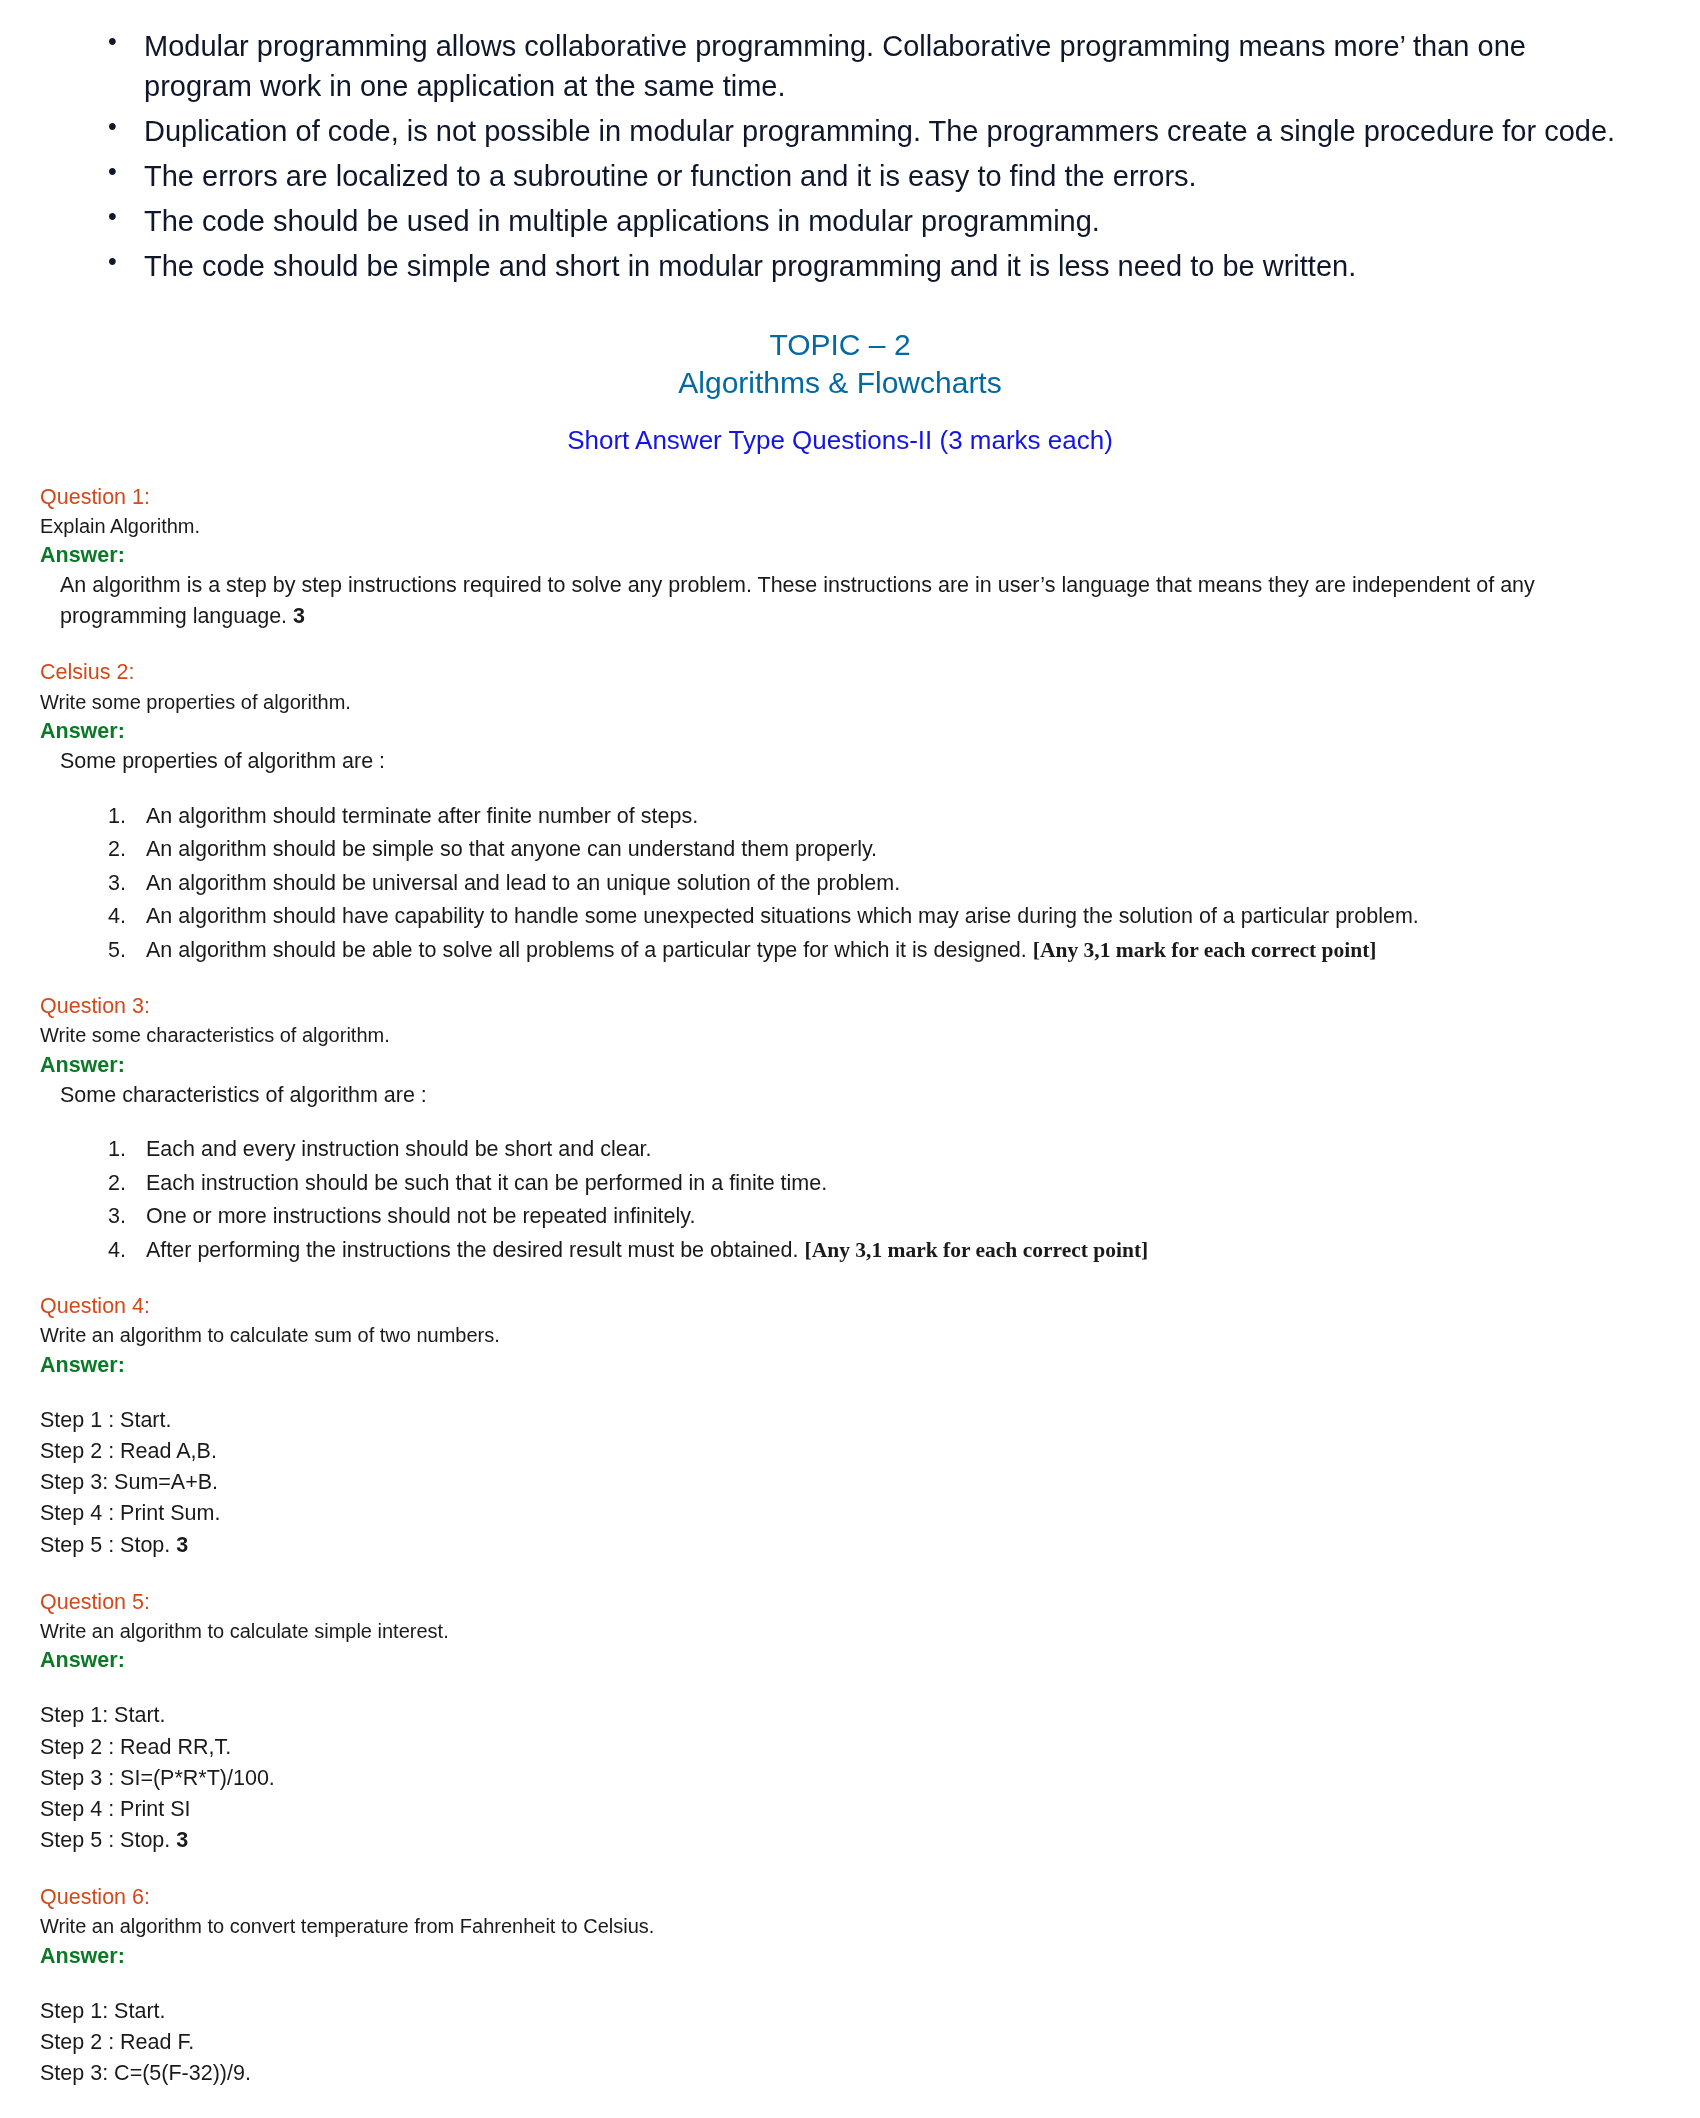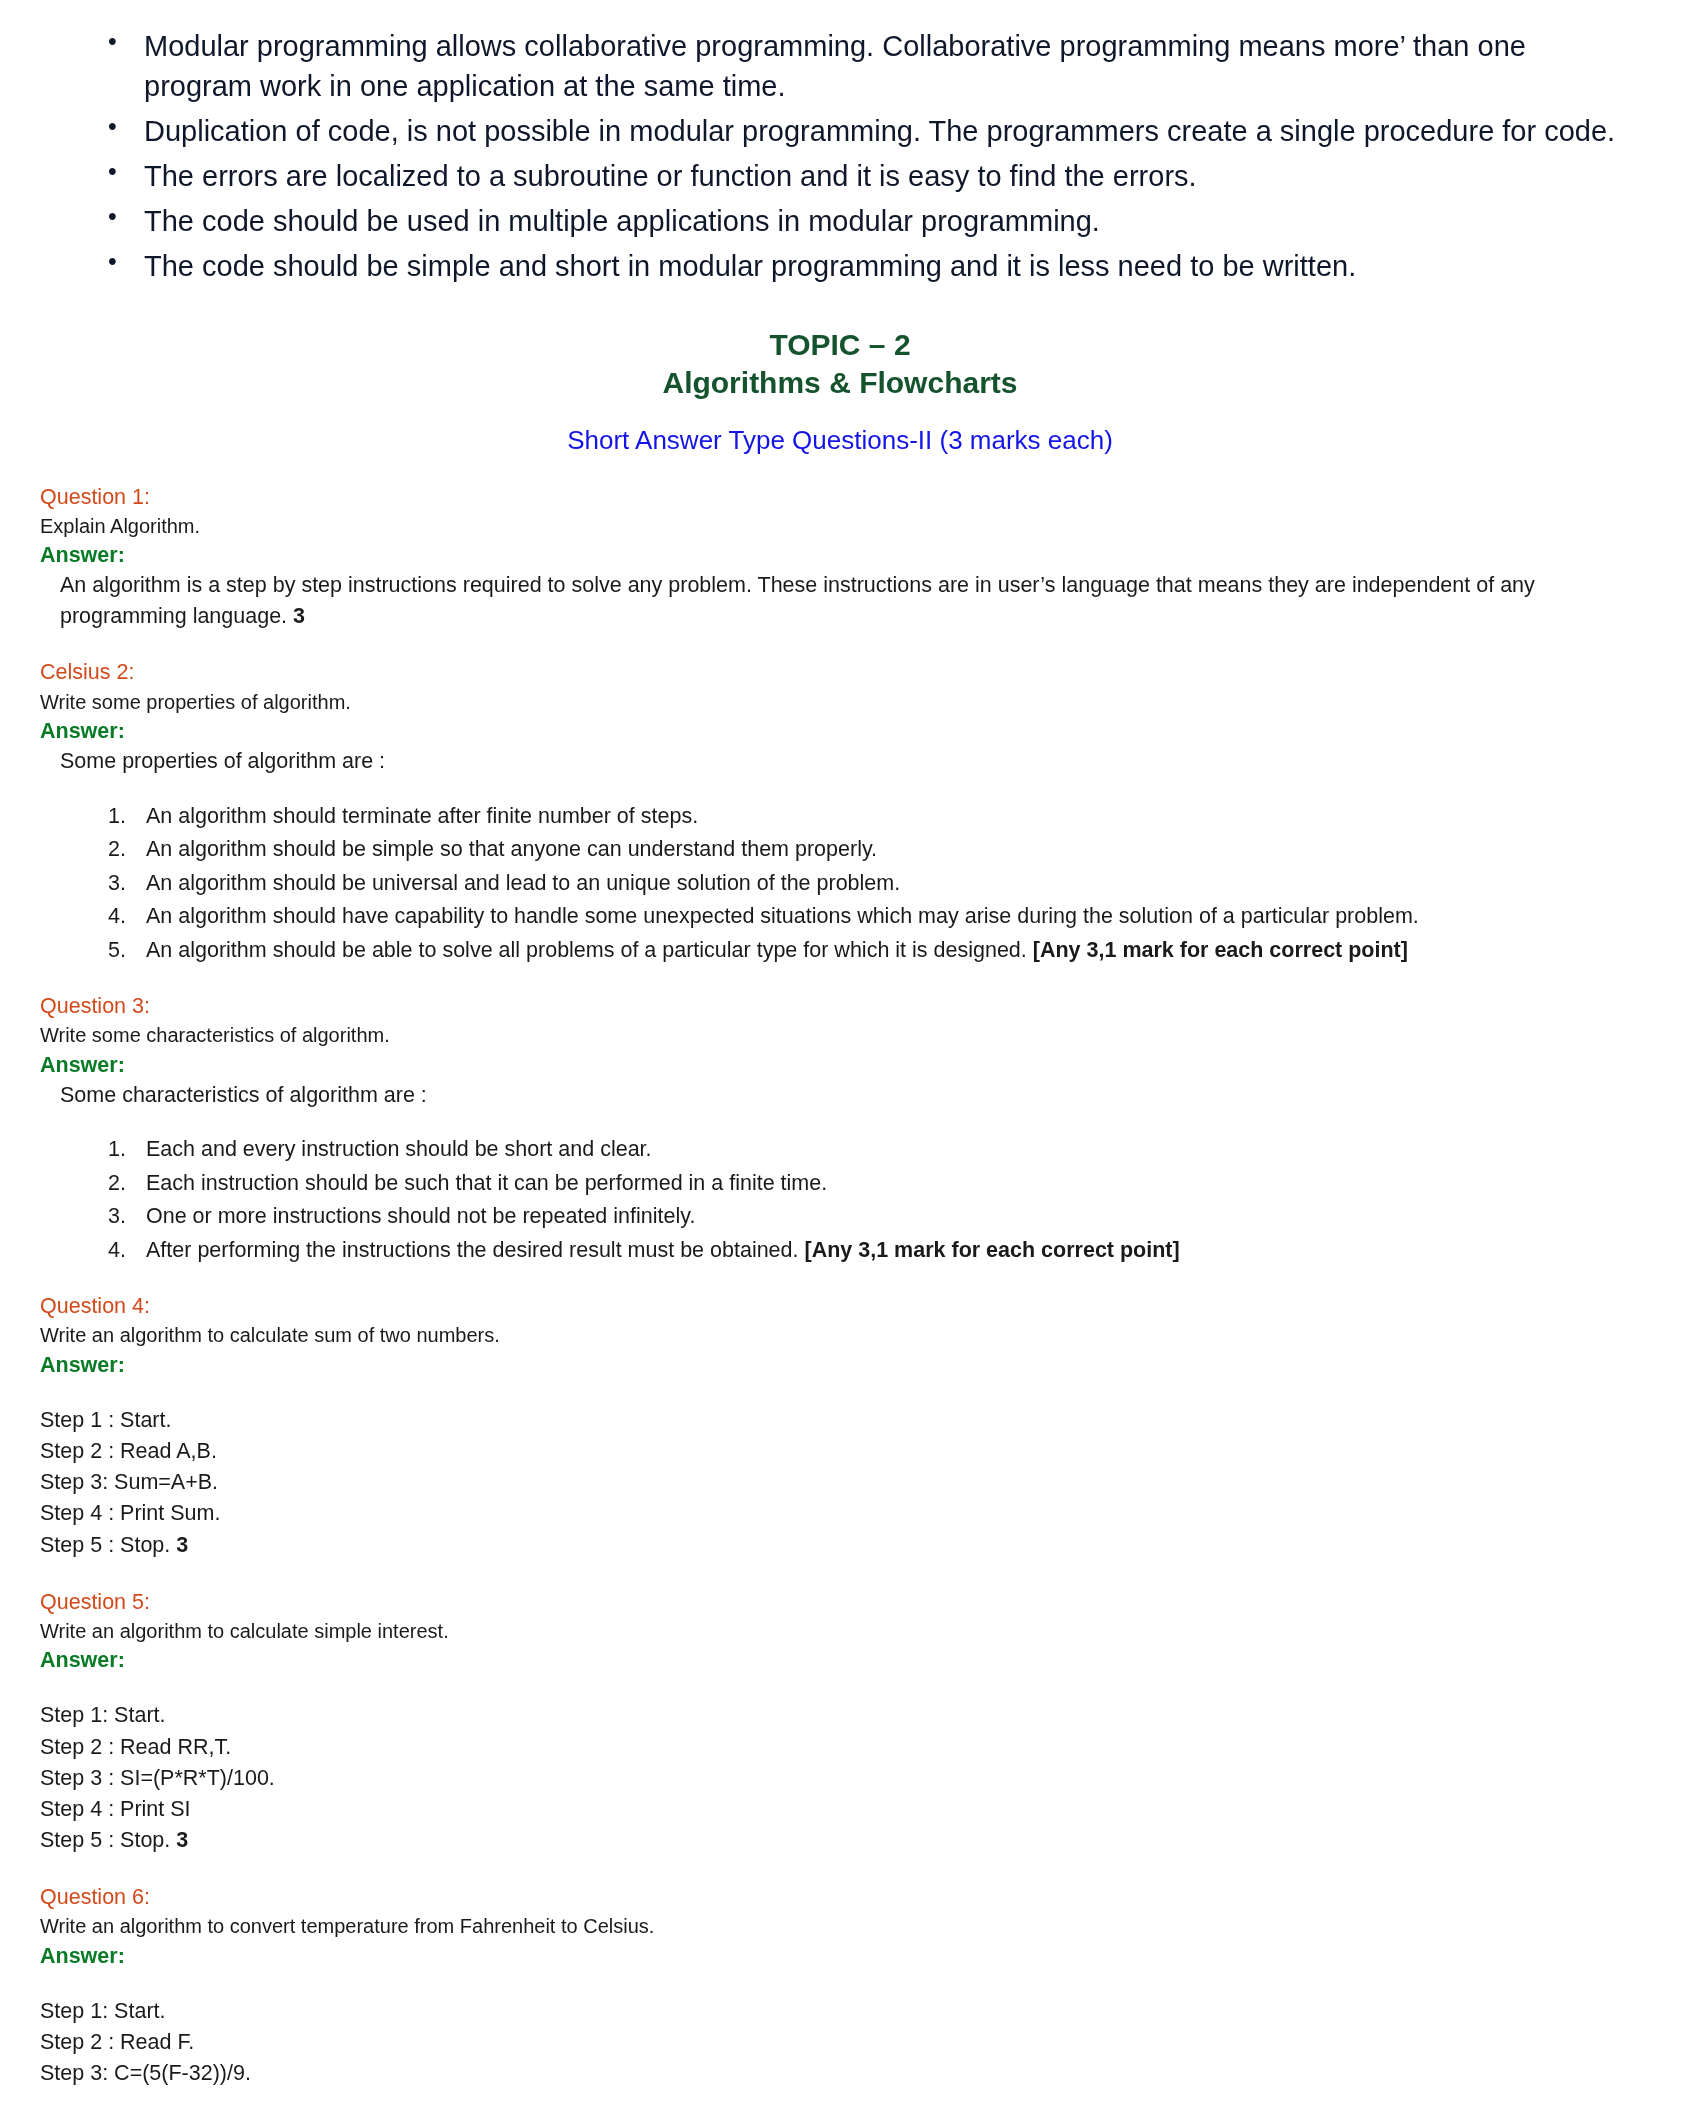--- a/index.html
+++ b/index.html
@@ -46,10 +46,9 @@
     margin-top: 40px;
   }
   .topic-line {
-    color: #14532d;
+    color: #0369a1;
     font-size: 30px;
     line-height: 1.28;
-    font-weight: bold;
   }
   .topic-line.sub {
     font-size: 30px;

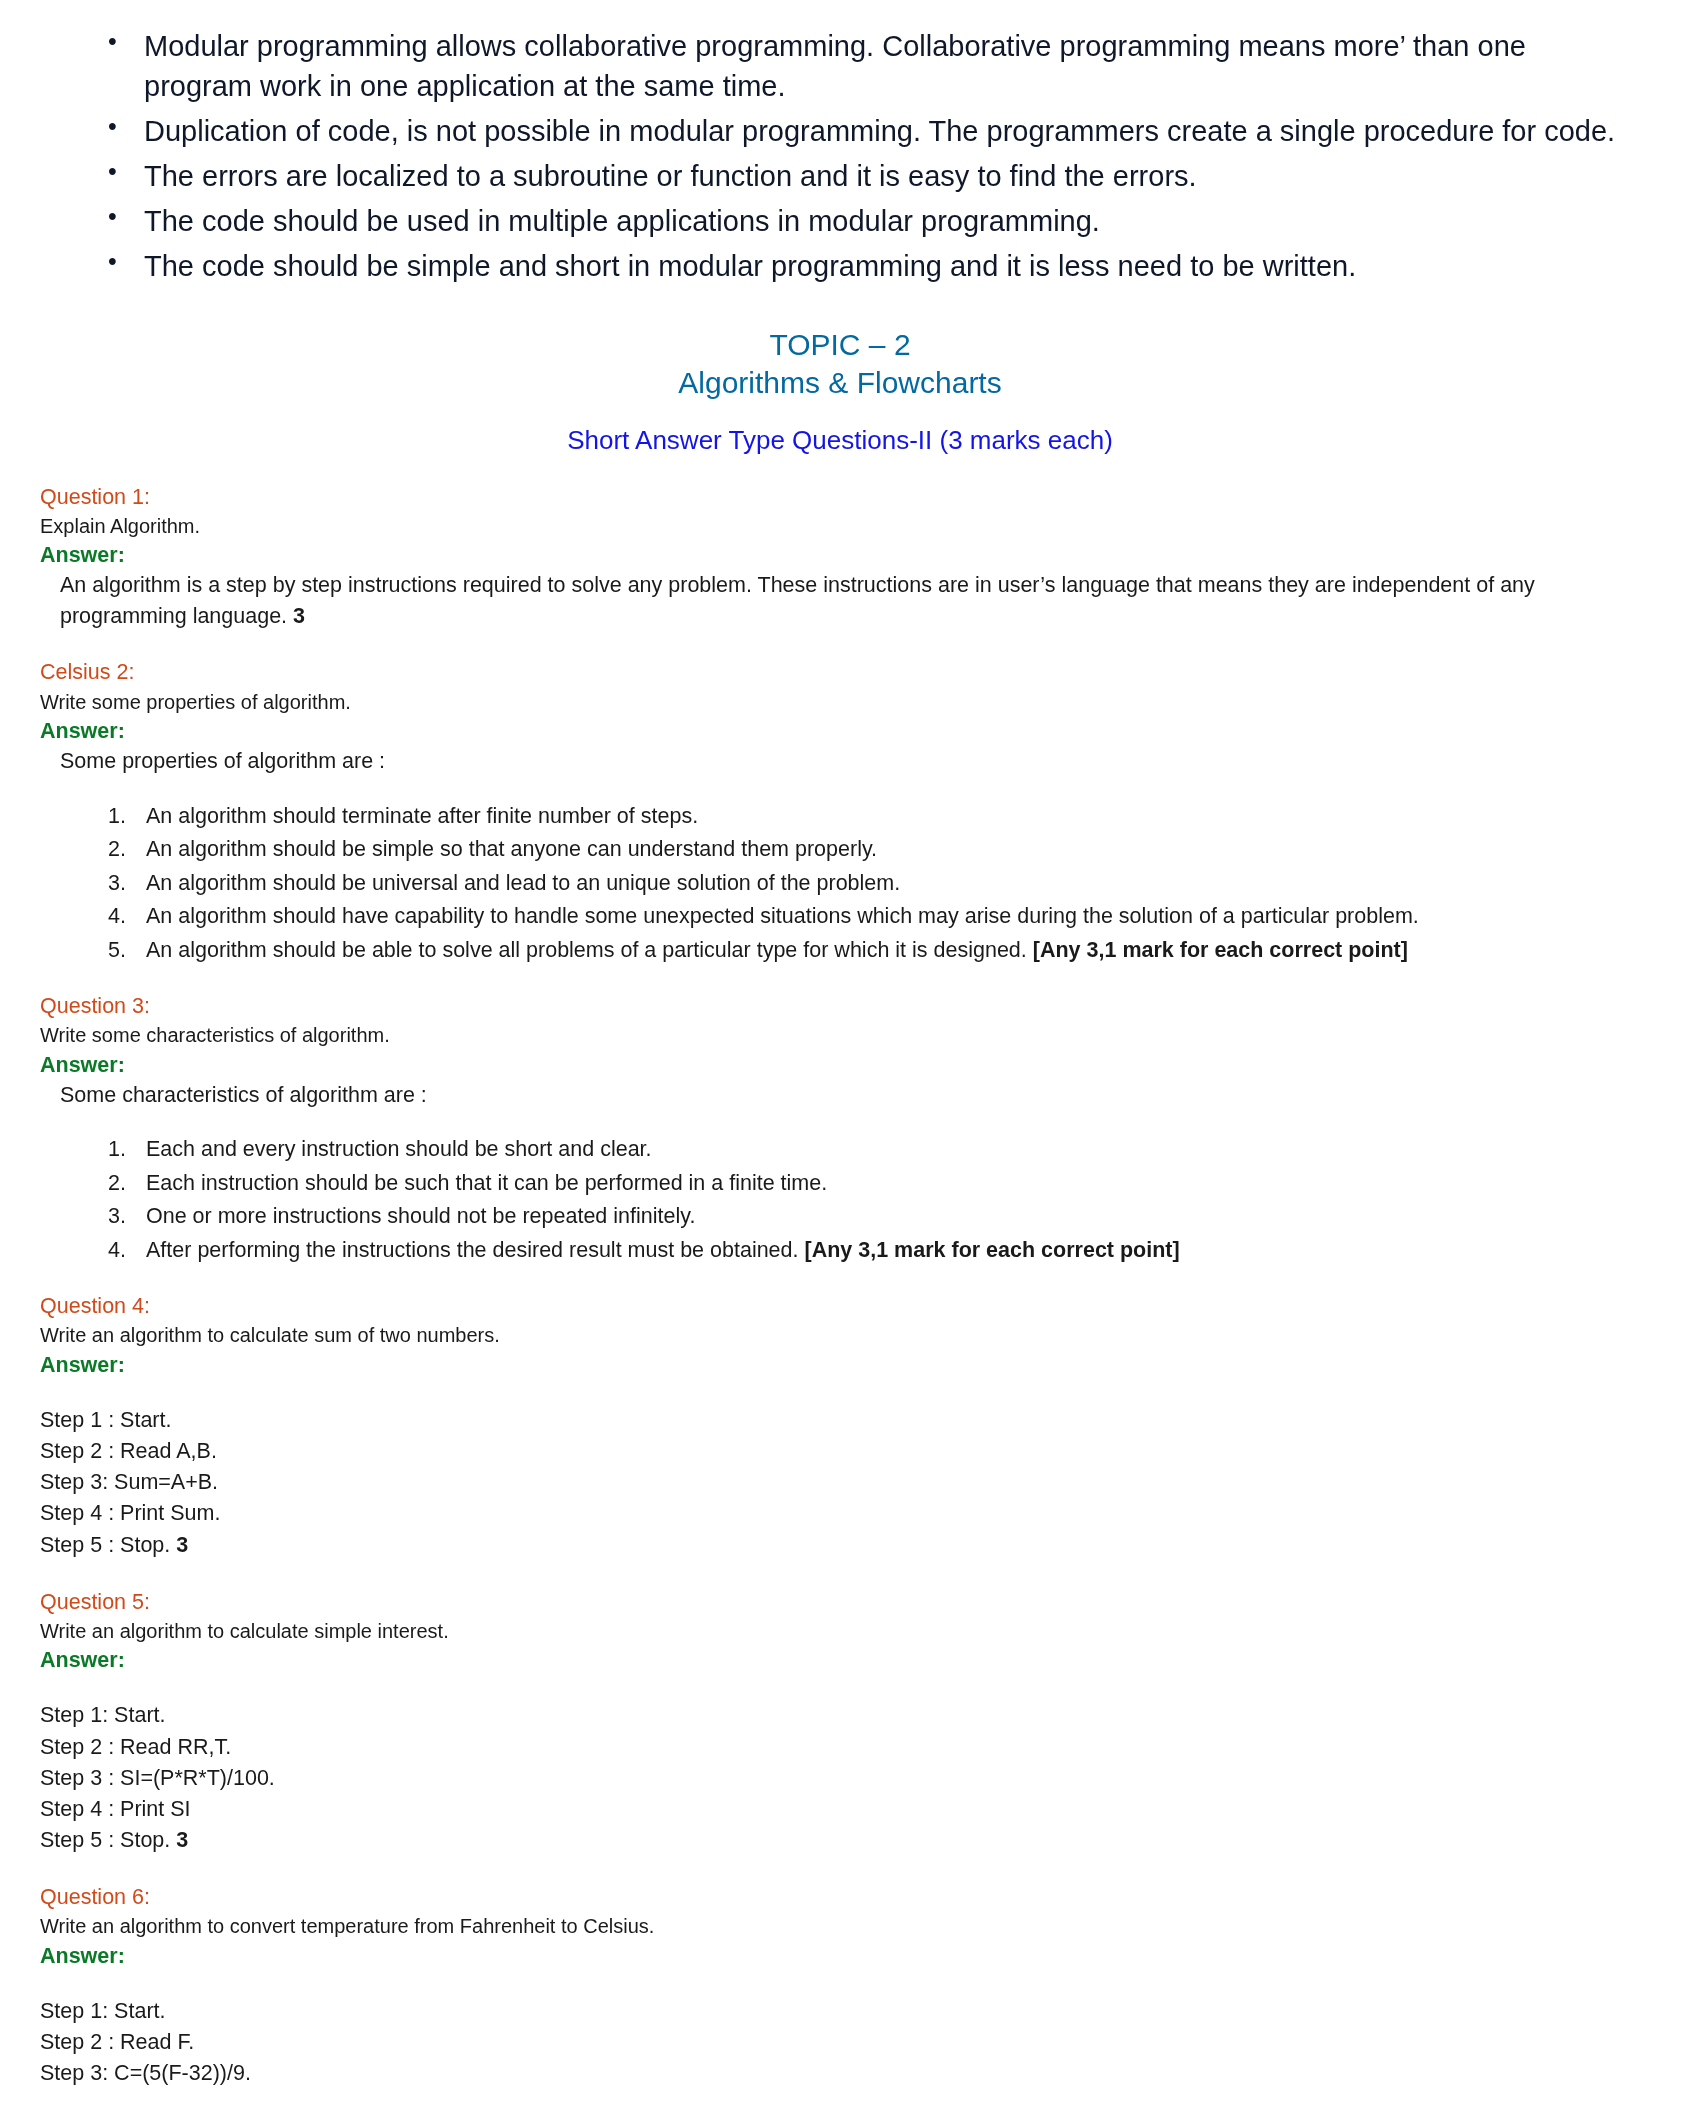--- a/index.html
+++ b/index.html
@@ -105,6 +105,7 @@
   }
   ol.numbered li b {
     font-weight: bold;
+    font-family: Liberation Serif, serif;
   }
   .steps {
     margin-top: 25px;

